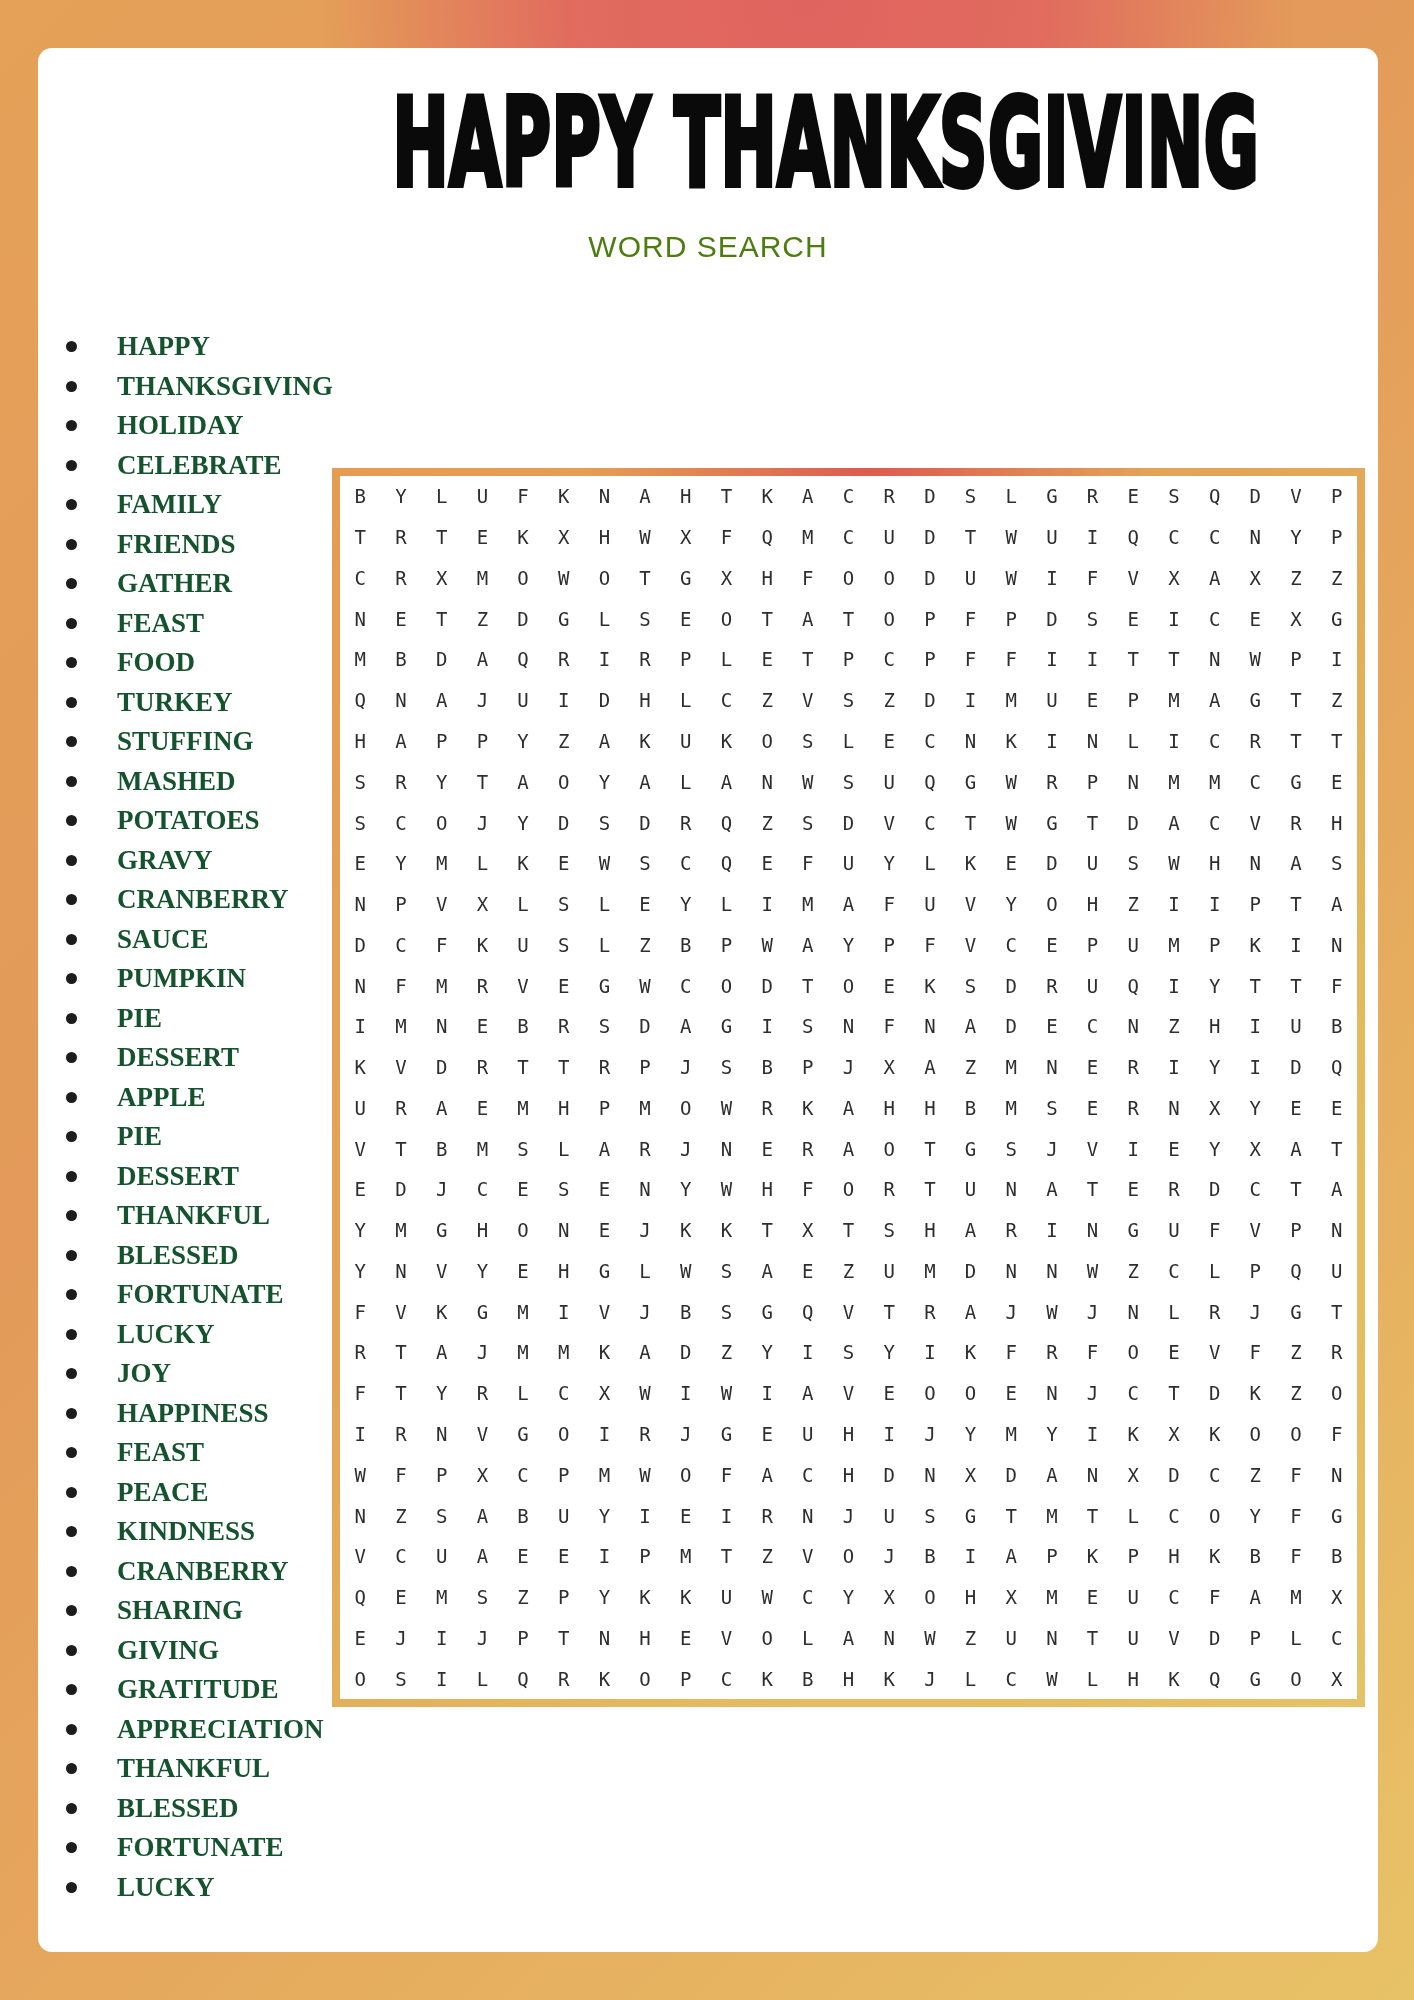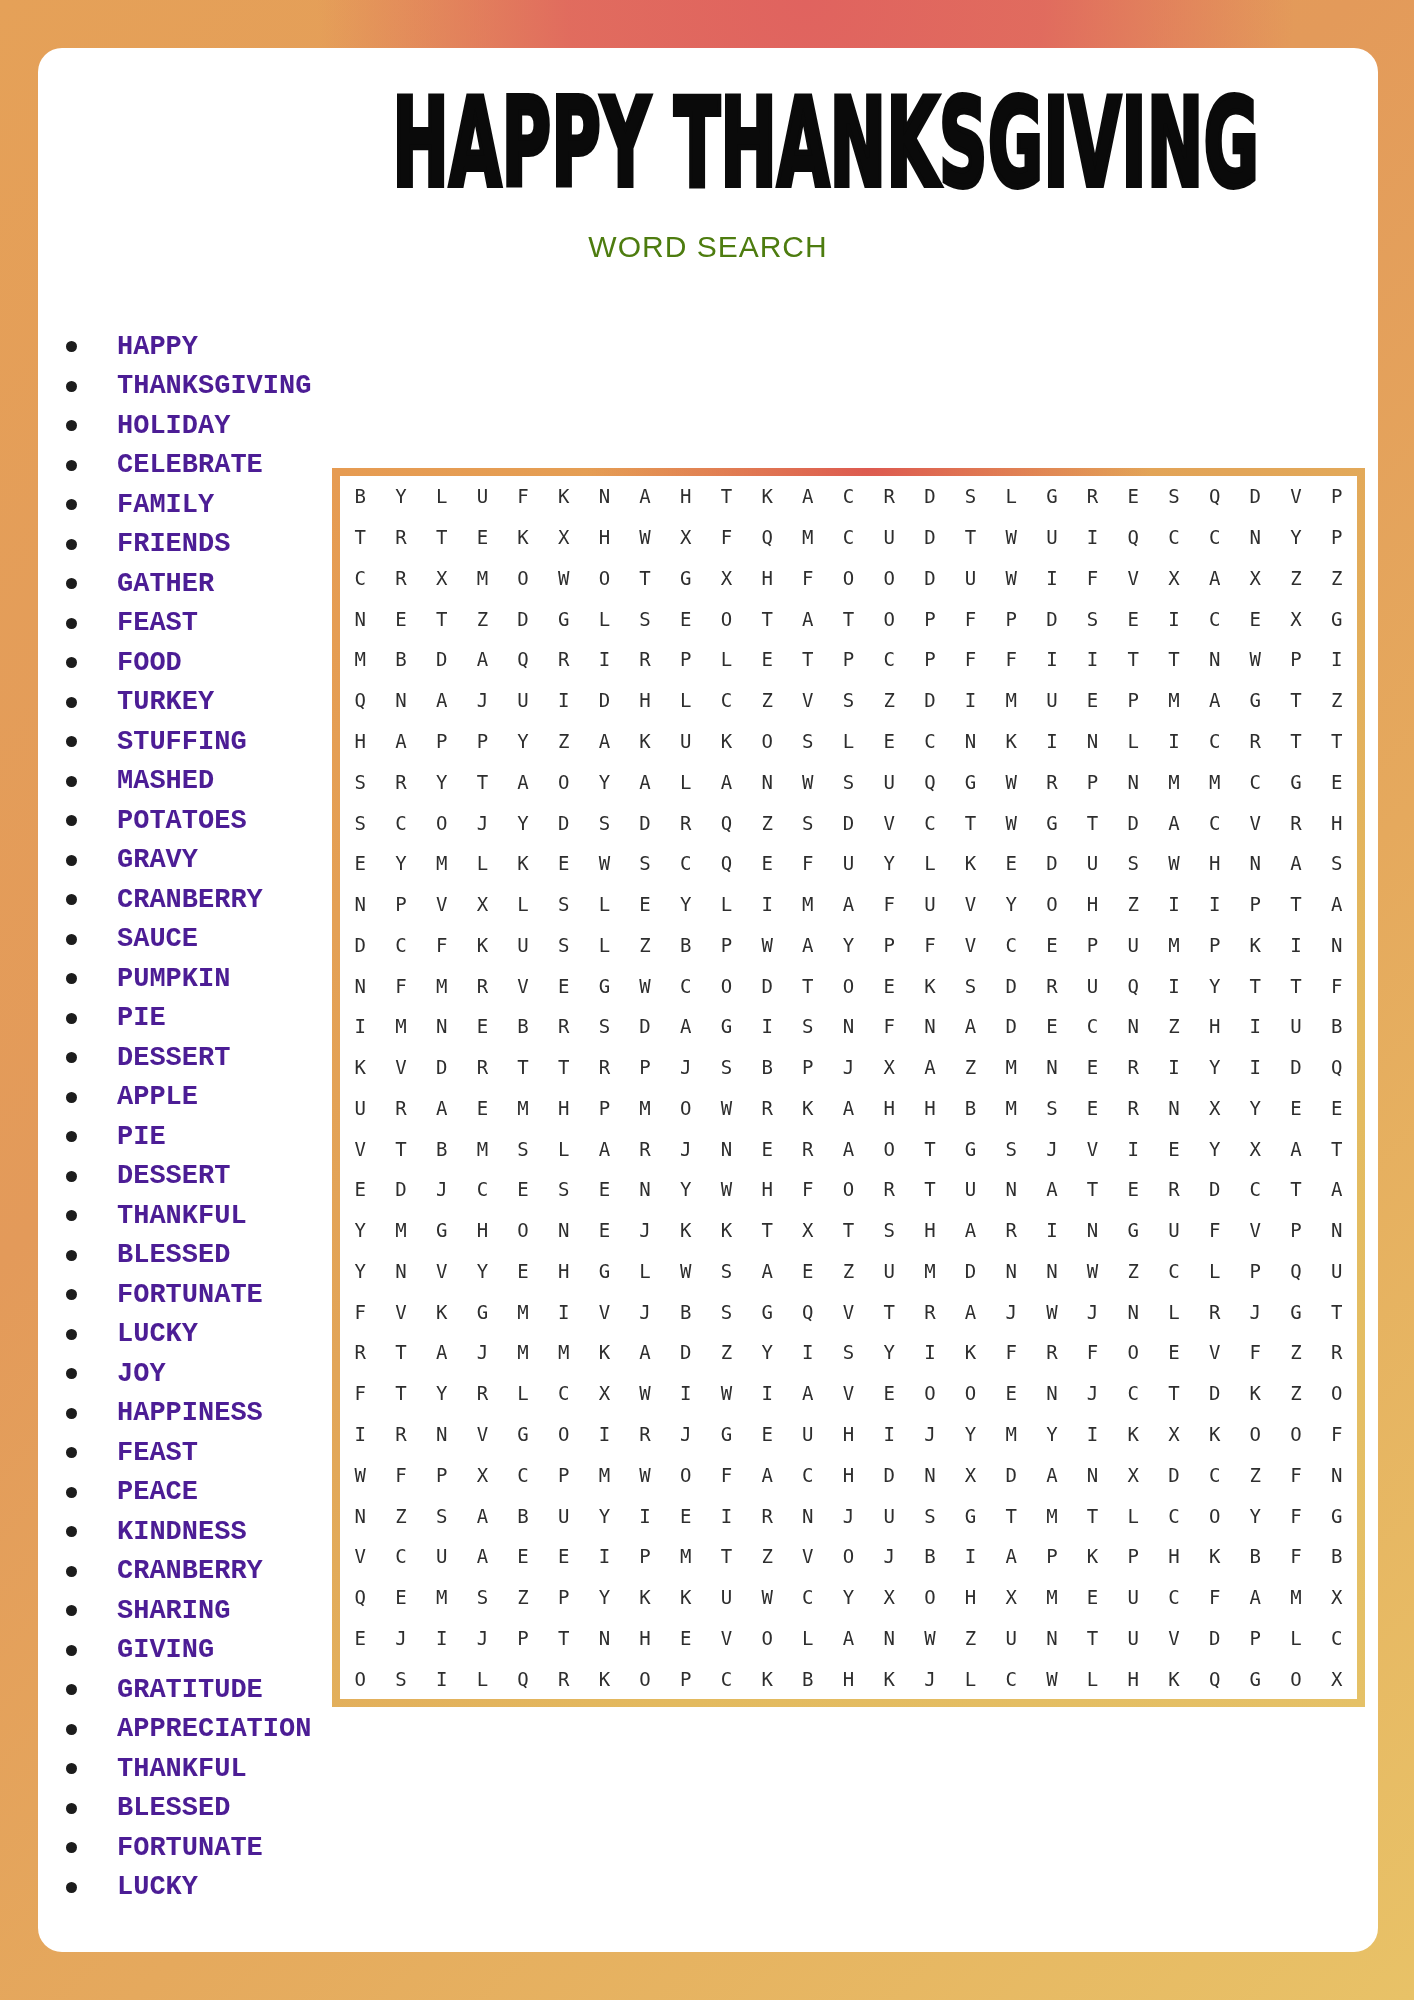--- a/index.html
+++ b/index.html
@@ -19,7 +19,7 @@
     position: absolute;
     left: 38px; top: 48px; right: 36px; bottom: 48px;
     background: #ffffff;
-    border-radius: 24px;
+    border-radius: 14px;
   }
   .title-wrap {
     position: absolute; top: 20px; left: 0; right: 0;

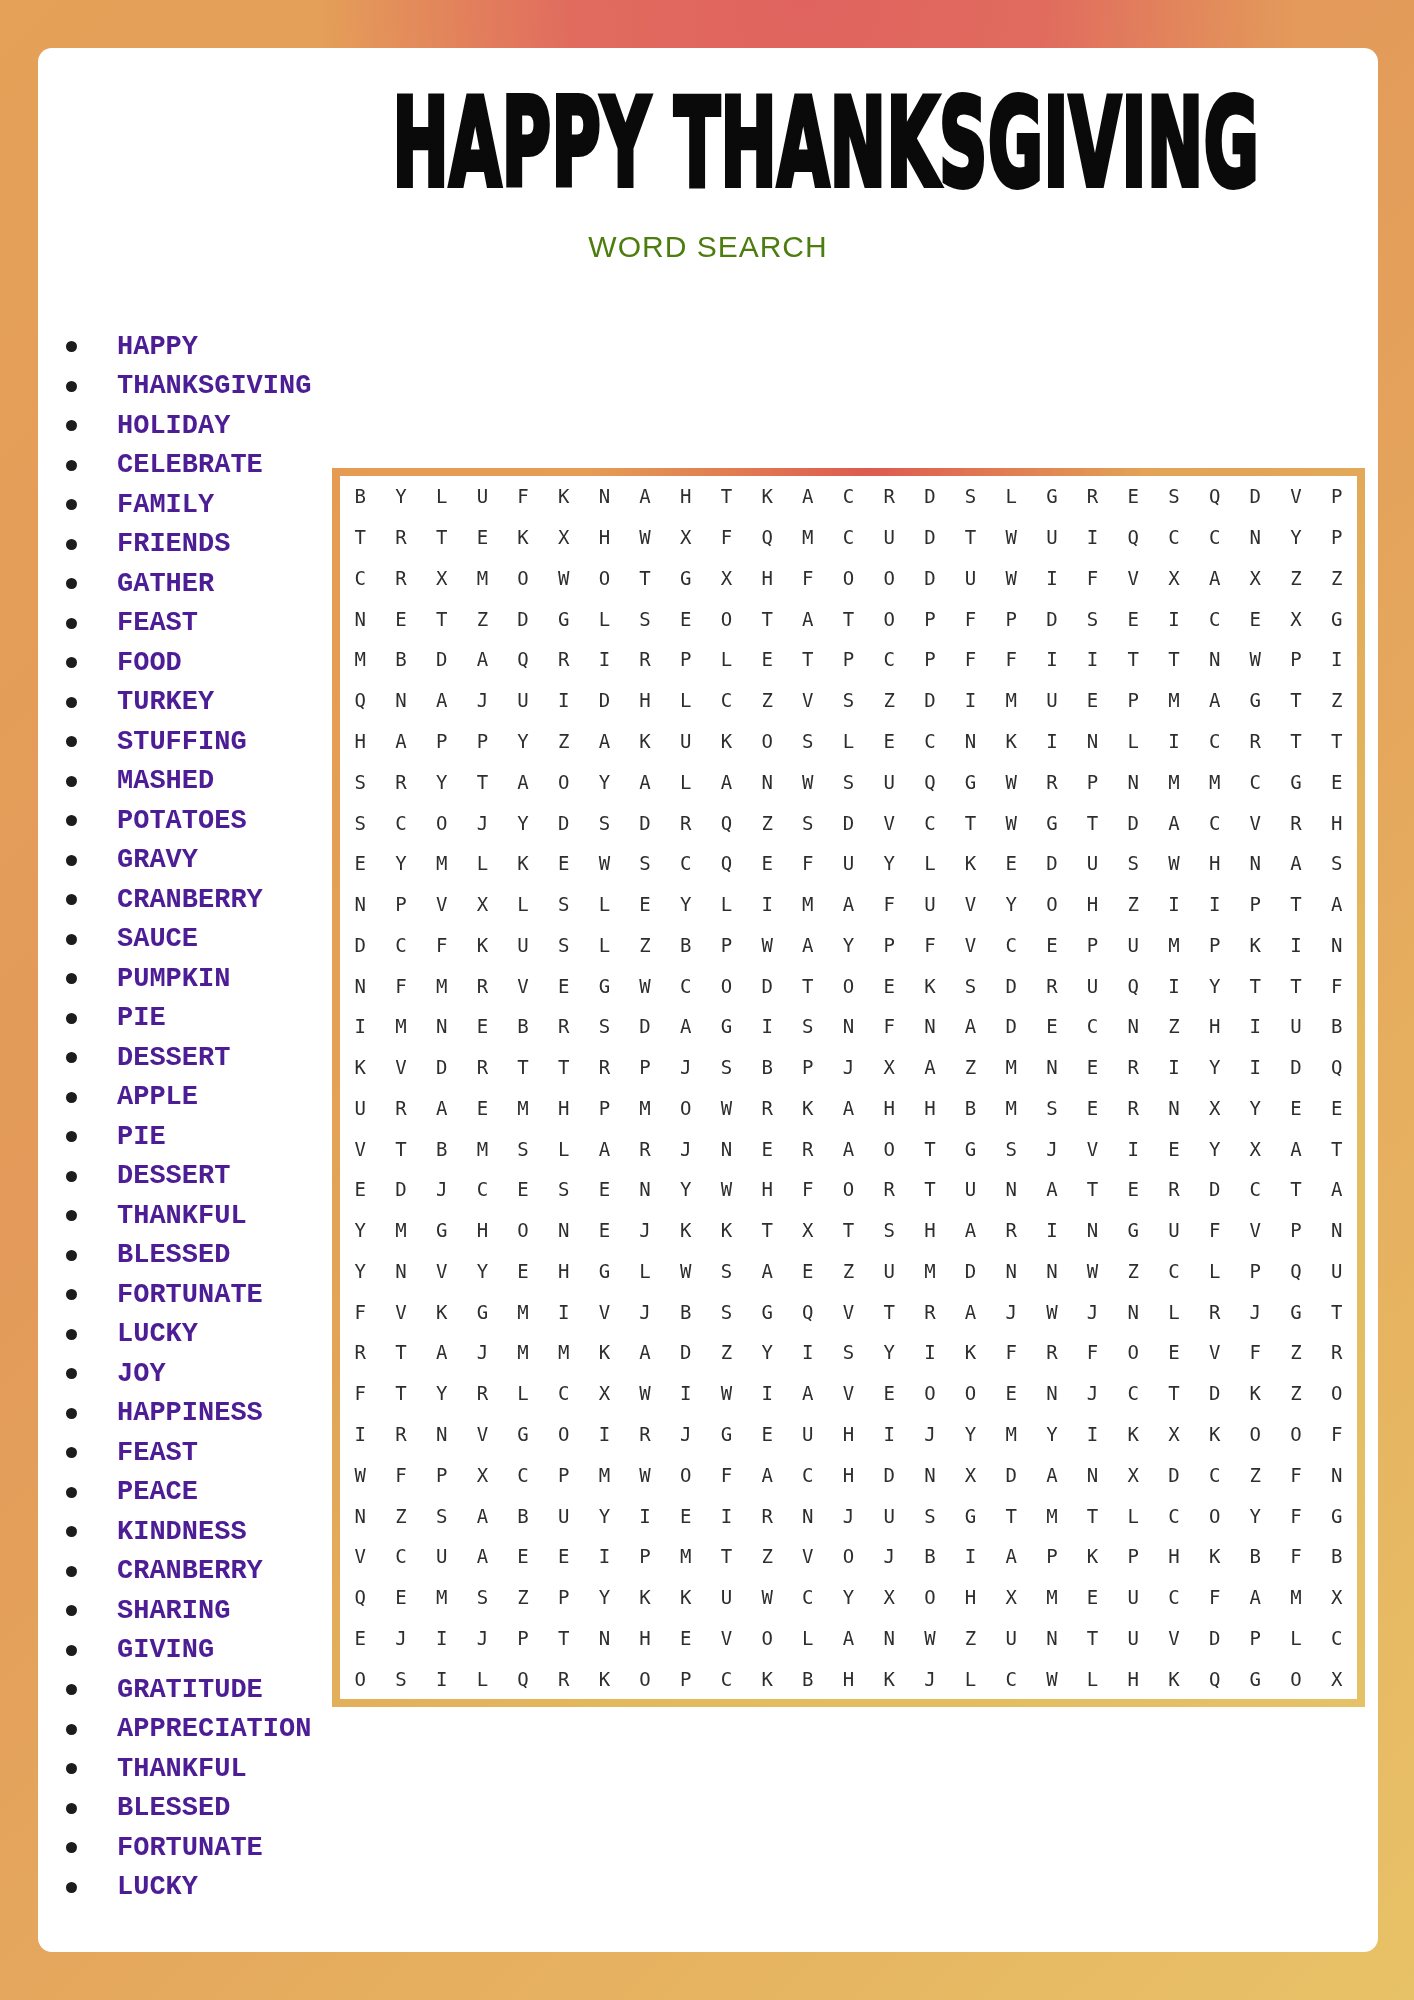--- a/index.html
+++ b/index.html
@@ -55,10 +55,10 @@
     display: flex;
     align-items: center;
     height: 39.5px;
-    font-family: Liberation Mono, monospace;
+    font-family: Liberation Serif, serif;
     font-weight: bold;
     font-size: 27px;
-    color: #4c1d95;
+    color: #14532d;
     white-space: nowrap;
     text-align: right;
   }

